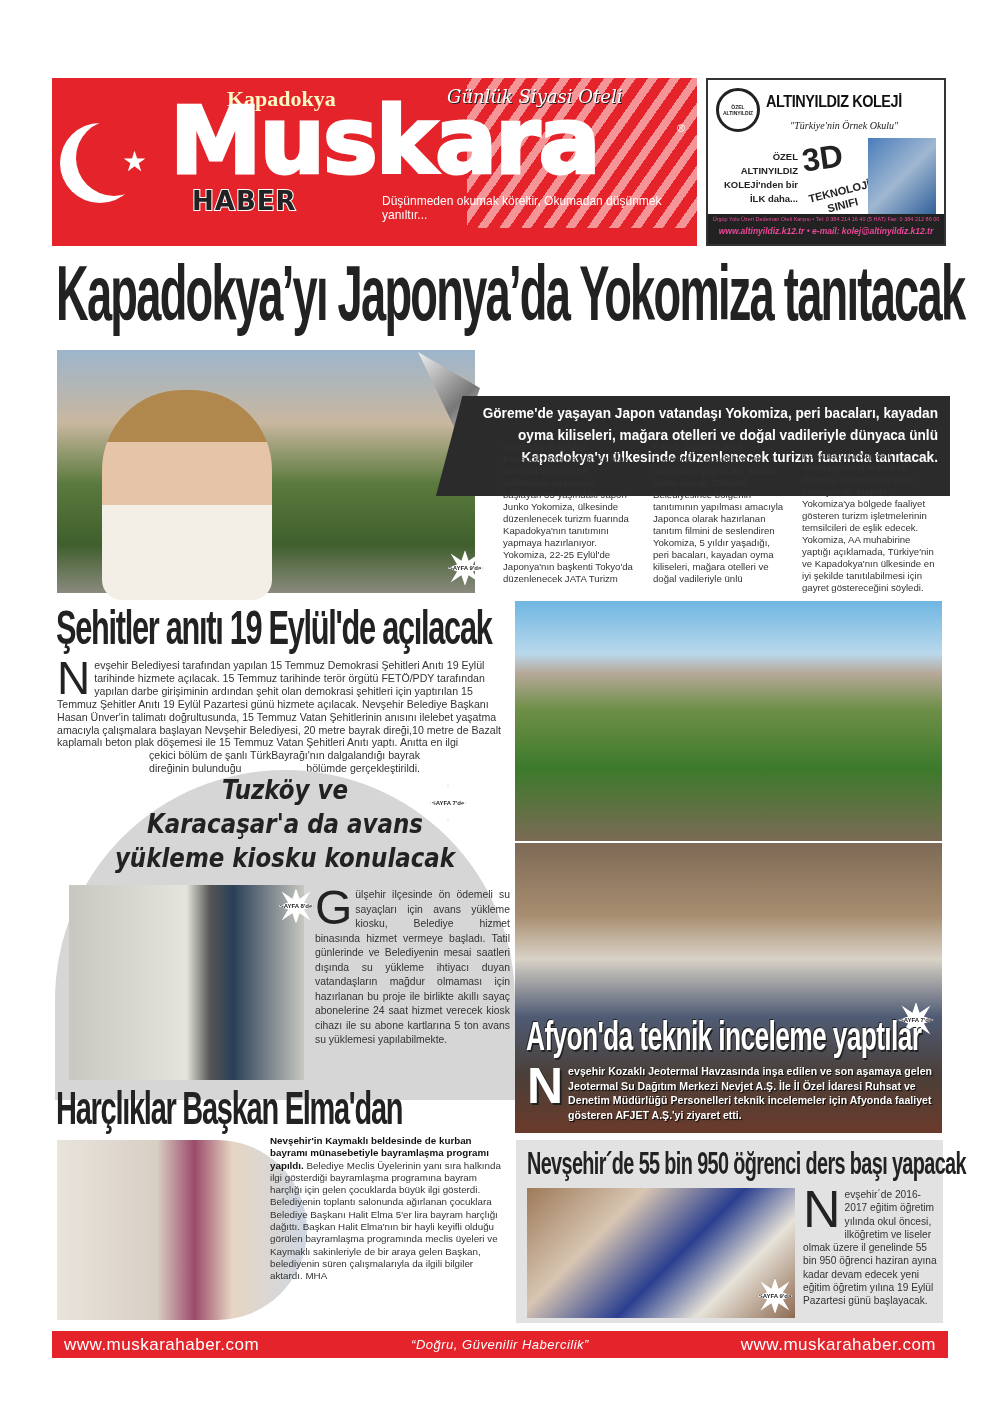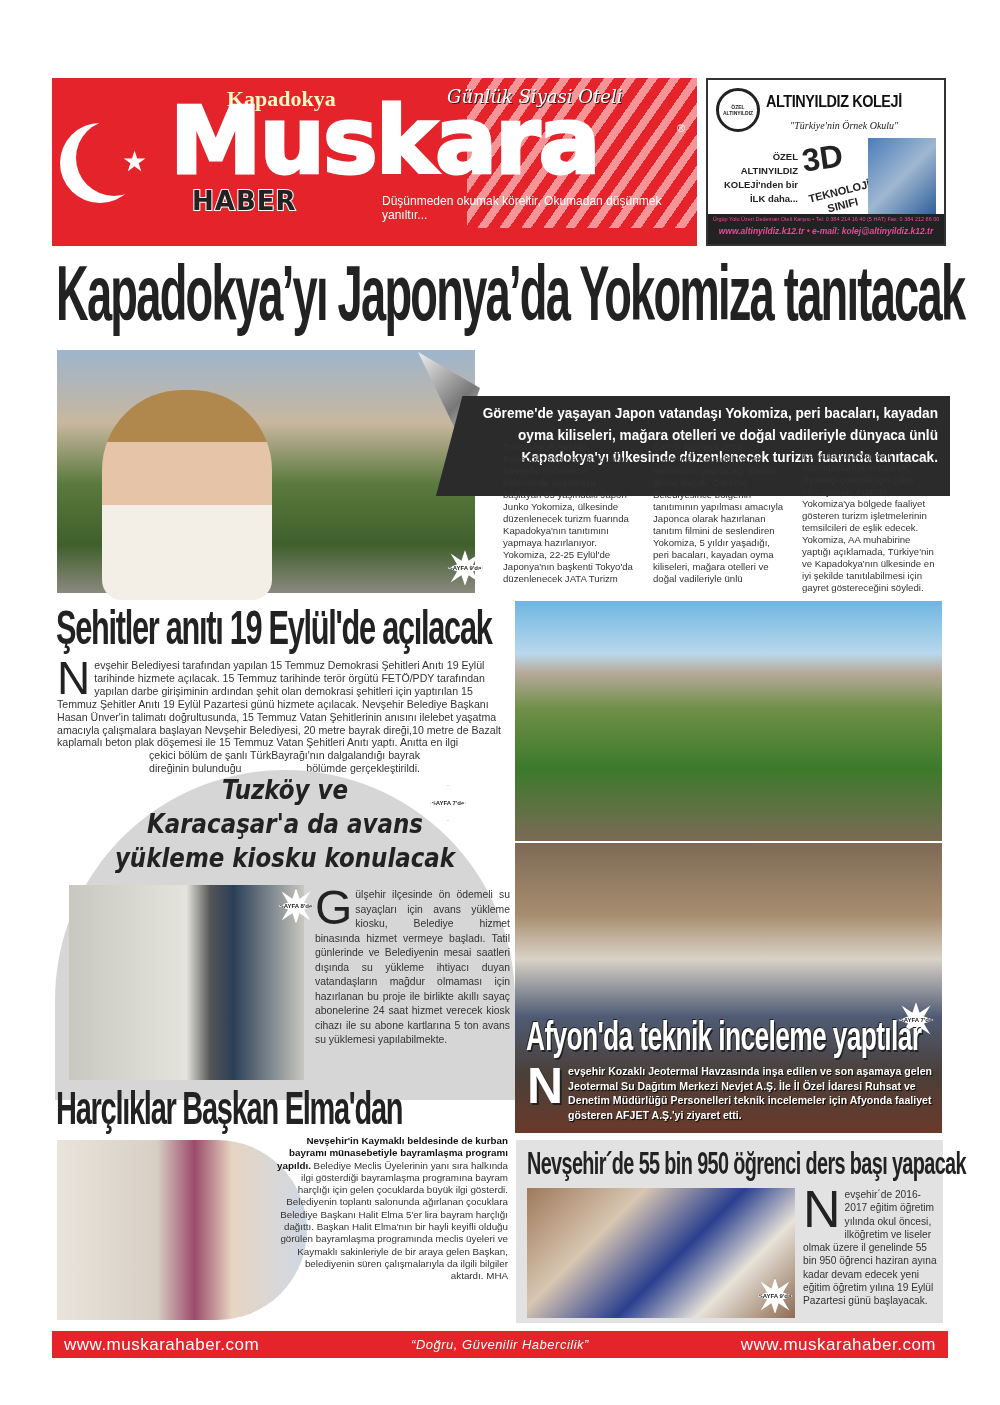--- a/index.html
+++ b/index.html
@@ -62,7 +62,7 @@
 
 #h5{left:56px;top:1085px;font-size:46px;letter-spacing:-2px;transform:scaleX(0.63);line-height:1}
 #photo5{left:57px;top:1140px;width:250px;height:180px;border-radius:0 125px 125px 0;background:linear-gradient(90deg,#e9e4dc 0%,#d8cfc4 40%,#9b4b6a 55%,#e6d5c2 70%,#cfd8e5 100%);overflow:hidden}
-#s5text{left:270px;top:1135px;width:238px;font-size:9.8px;line-height:12.3px;color:#333;text-align:right}
+#s5text{left:270px;top:1135px;width:238px;font-size:9.8px;line-height:12.3px;color:#333;text-align:left}
 #s5text b{color:#111}
 
 #box6{left:516px;top:1140px;width:427px;height:183px;background:#e2e2e2}

